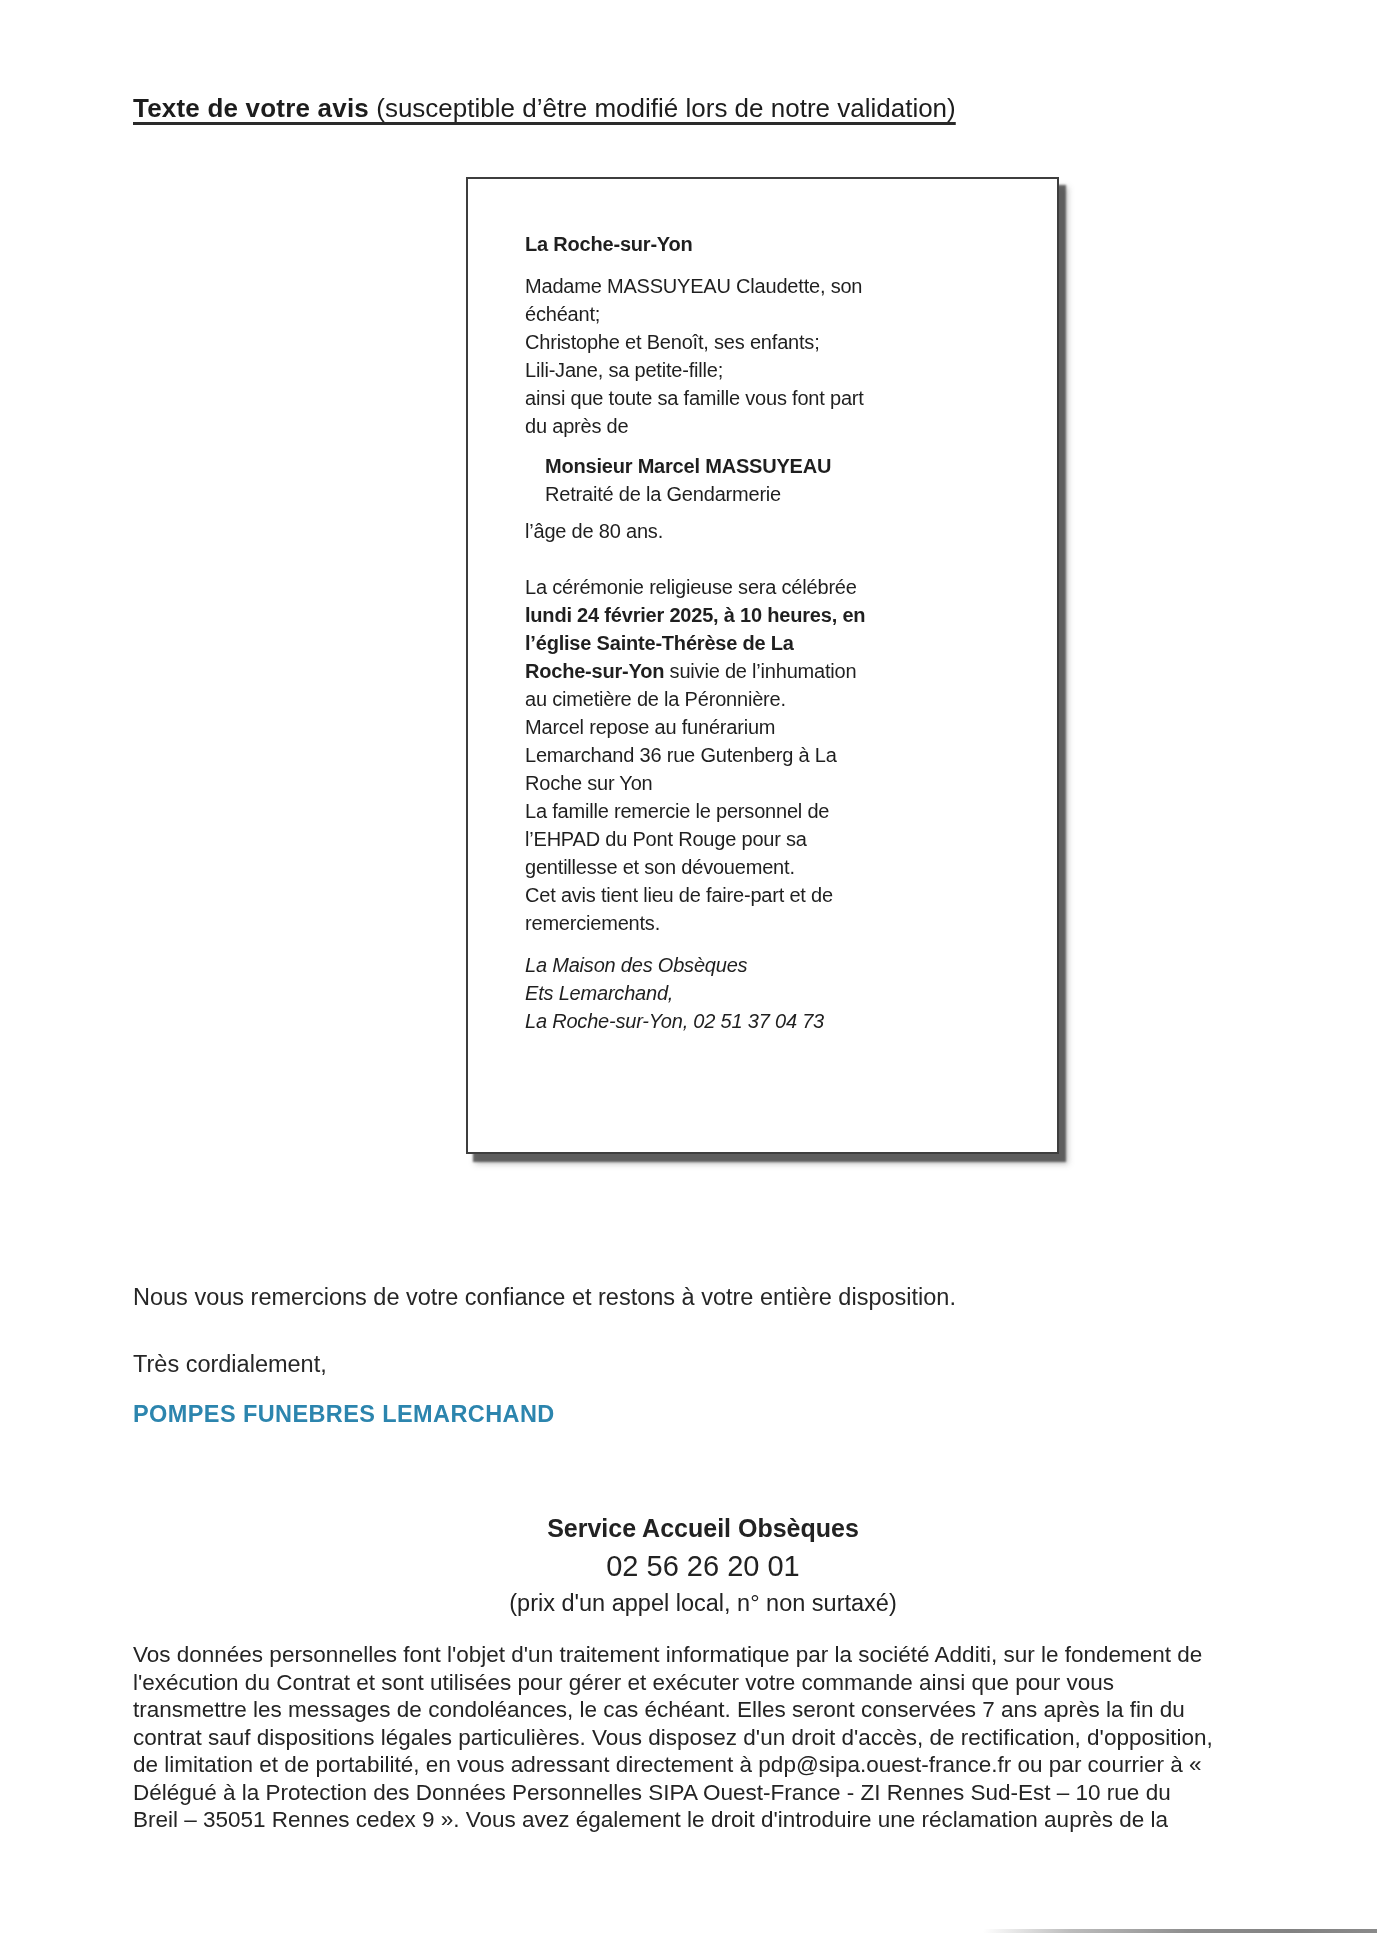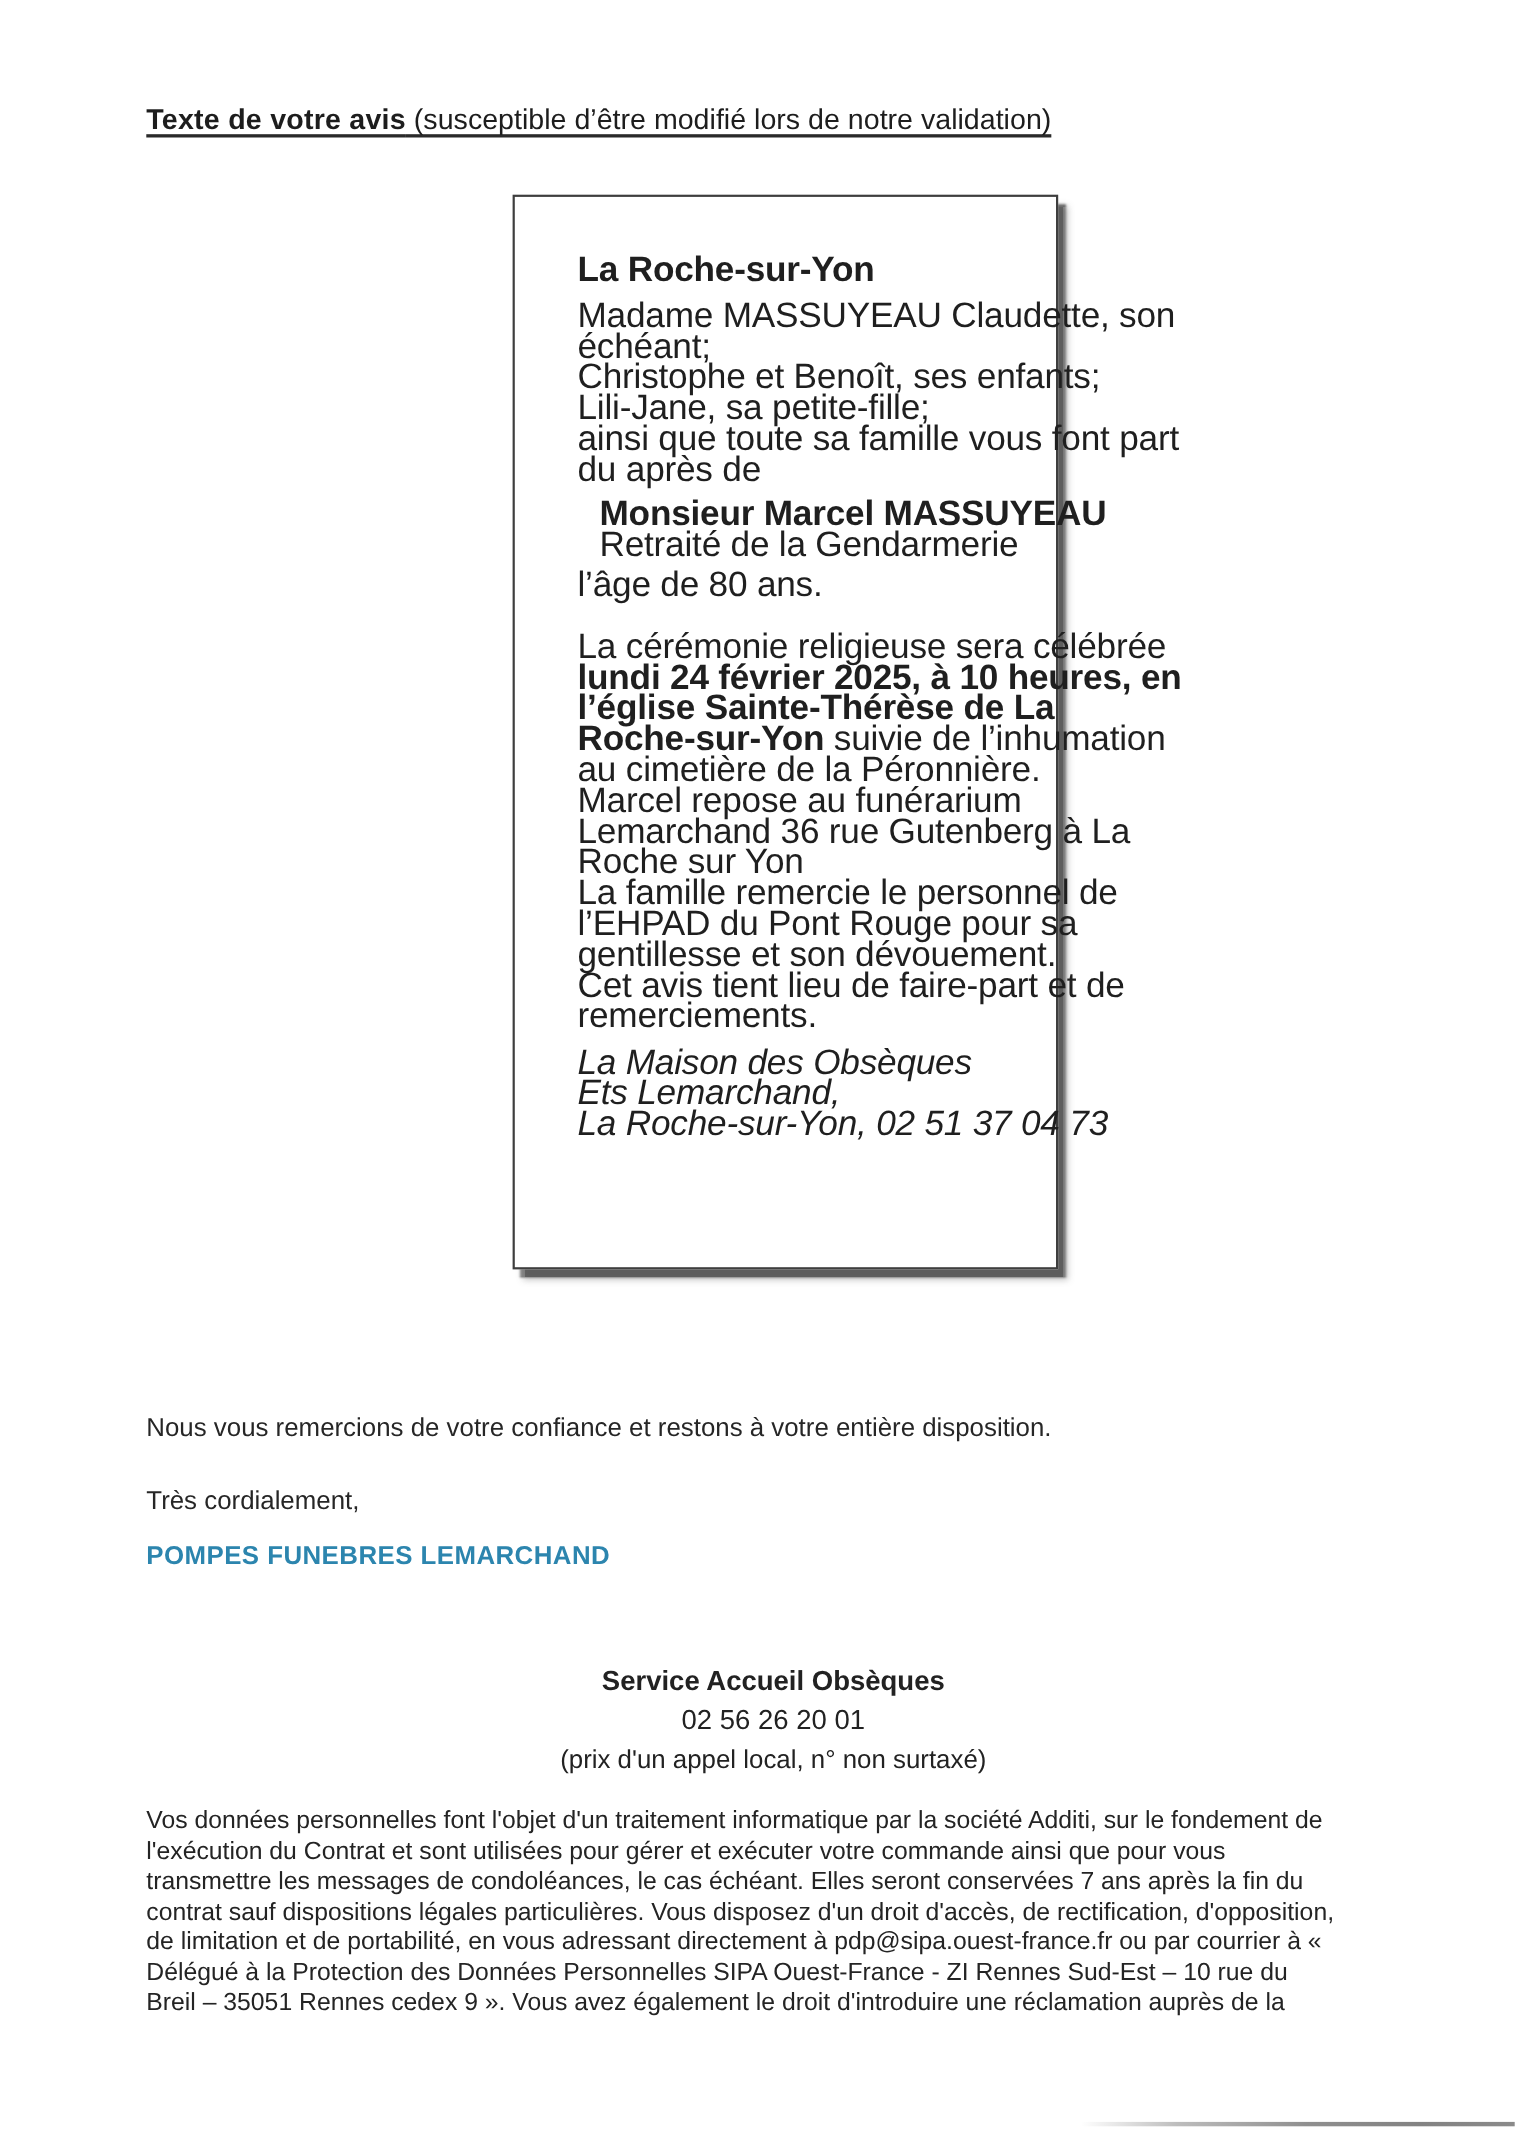--- a/index.html
+++ b/index.html
@@ -31,13 +31,13 @@
   
   .notice-card {
     left:466px; top:177px;
-    width:496px; height:977px;
+    width:593px; height:977px;
     background:#ffffff;
     border:2px solid #3e3e3e;
     box-shadow:7px 8px 2px rgba(66,66,66,0.8), 9px 10px 6px rgba(90,90,90,0.35);
     padding:51px 34px 0 57px;
     color:#1f1f1f;
-    font-size:32px;
+    font-size:20px;
     line-height:28px;
     letter-spacing:-0.2px;
   }

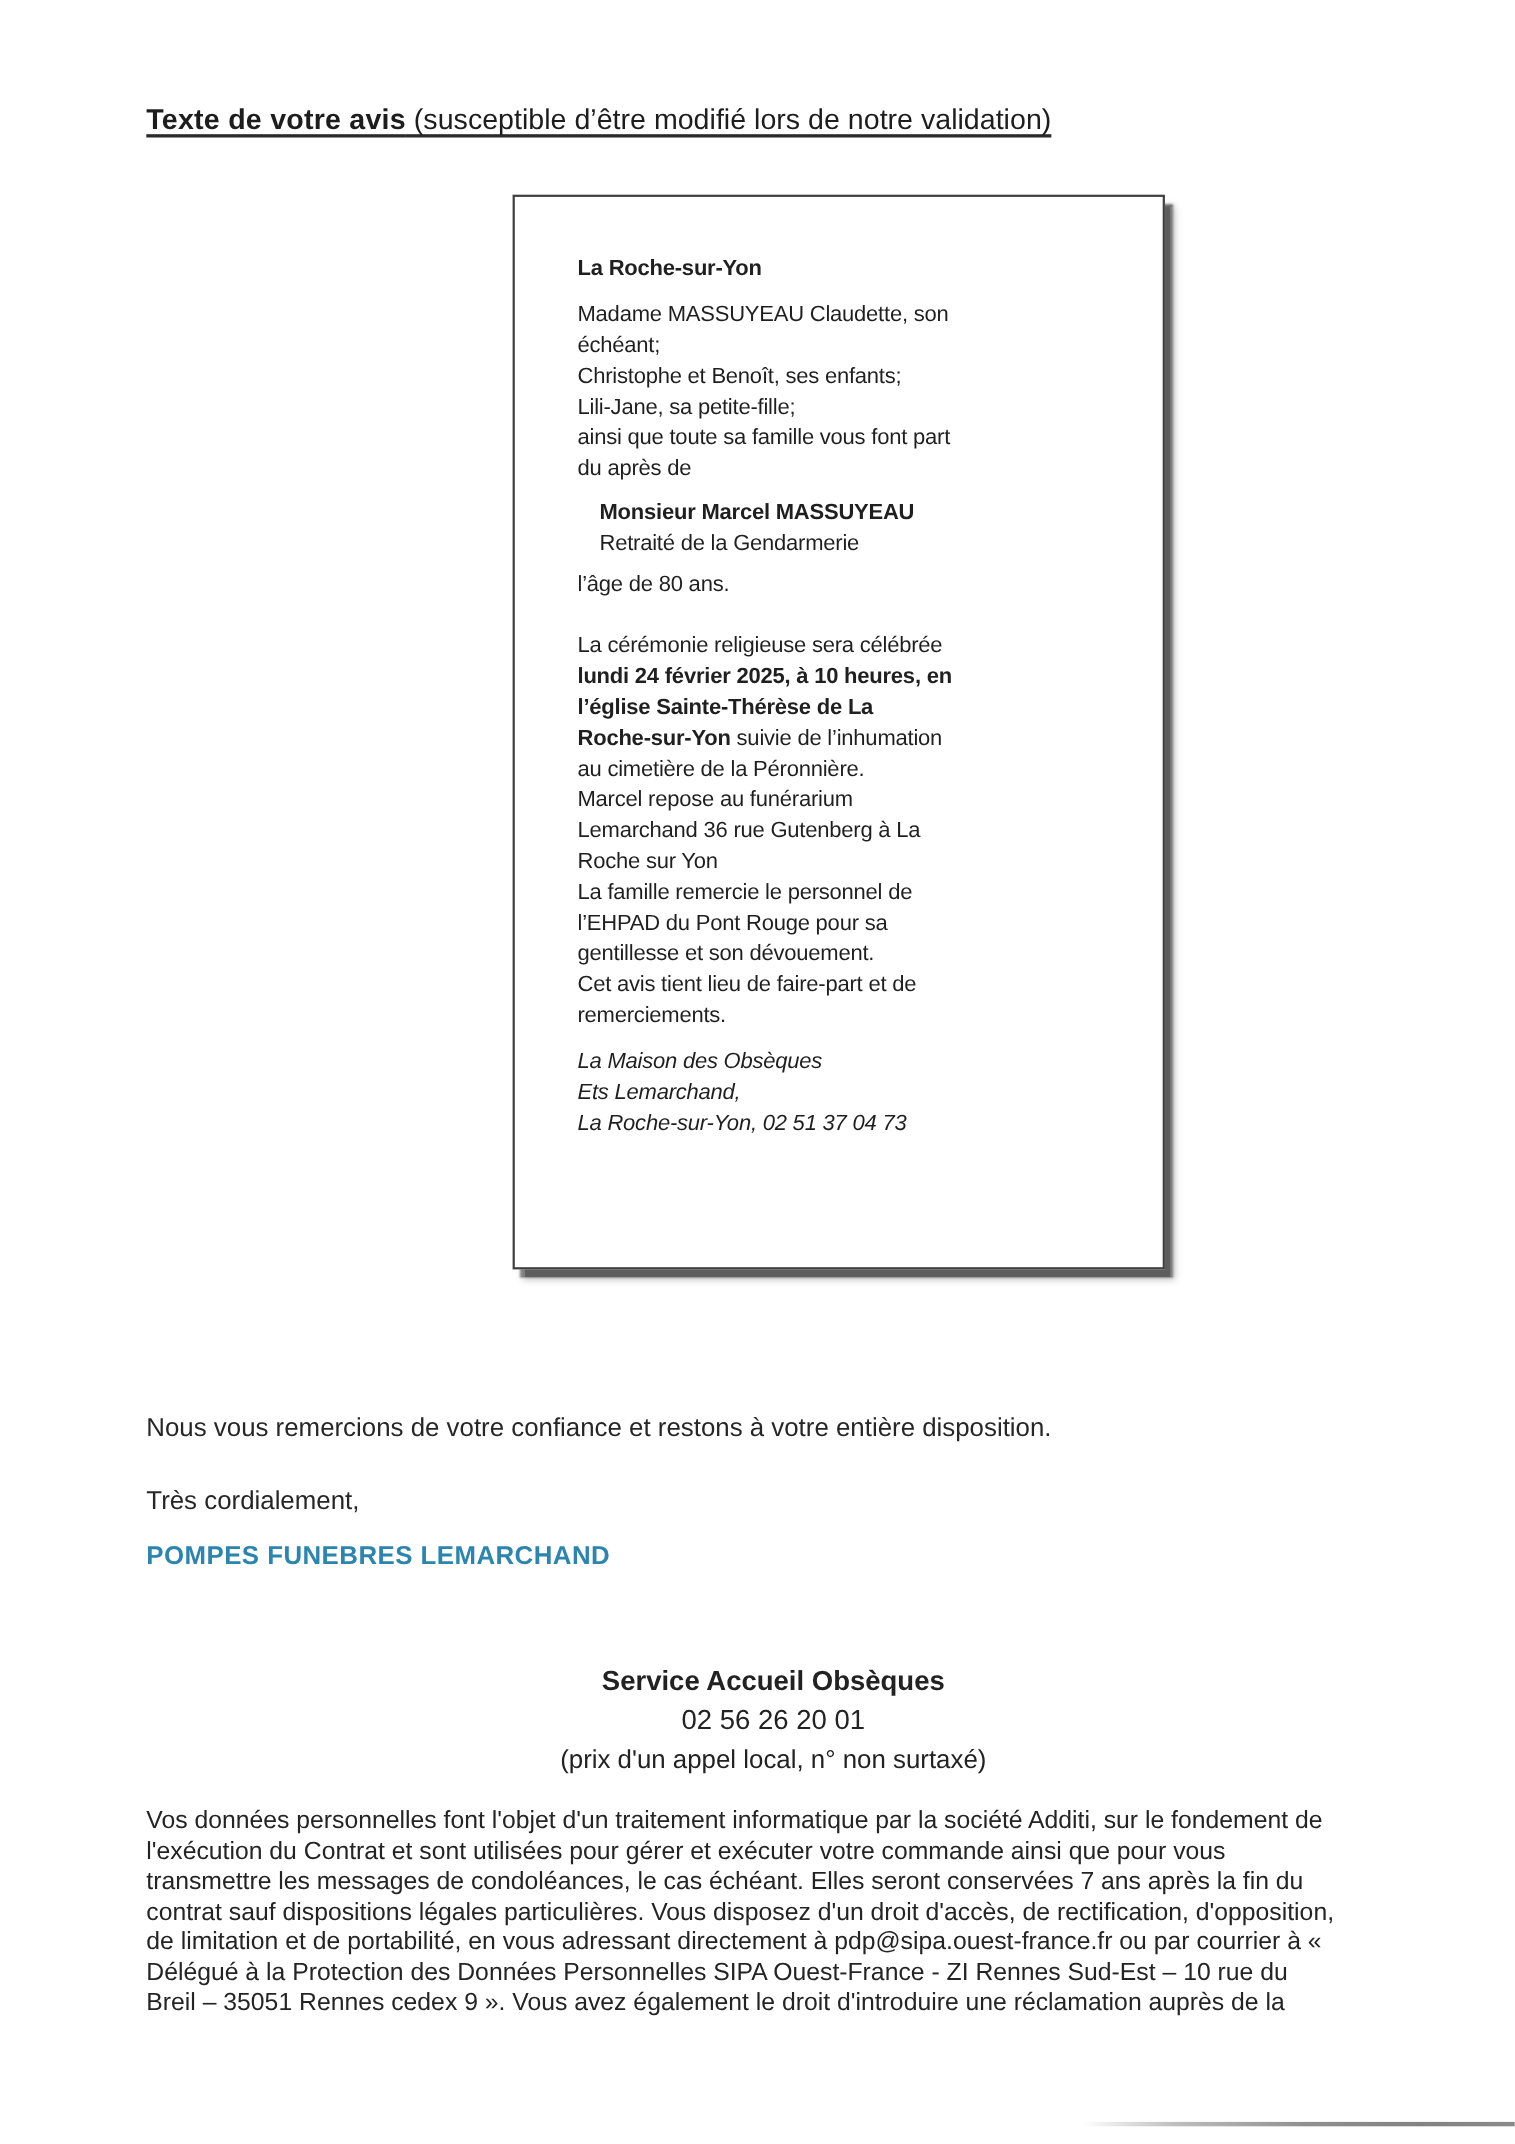--- a/index.html
+++ b/index.html
@@ -59,7 +59,7 @@
   
   .contact-block { left:133px; top:1514px; width:1140px; text-align:center; color:#222222; }
   .contact-service { font-size:25px; font-weight:bold; }
-  .contact-phone   { font-size:25px; margin-top:7px; }
+  .contact-phone   { font-size:29px; margin-top:7px; }
   .contact-note    { font-size:23.5px; margin-top:7px; }
 
   

